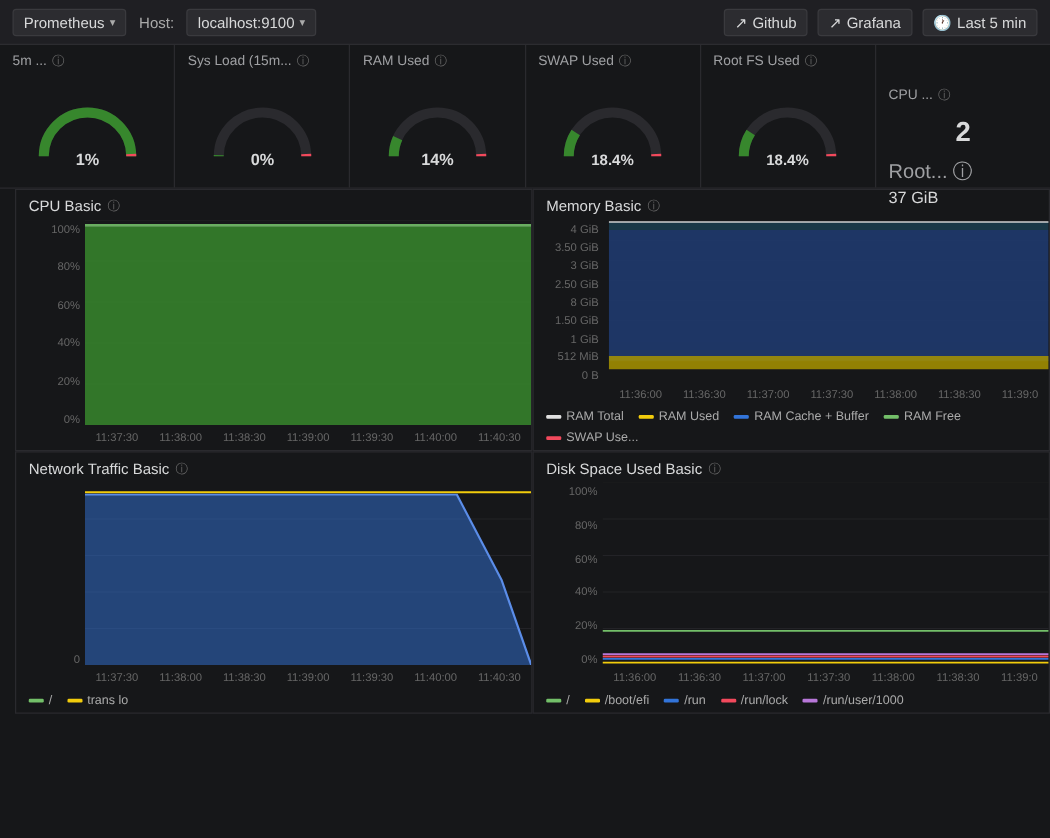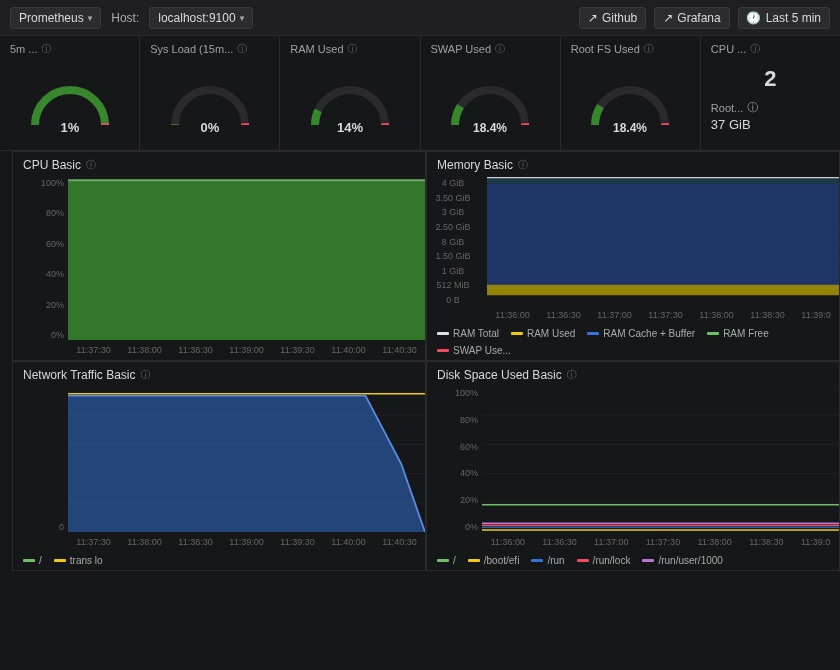--- a/index.html
+++ b/index.html
@@ -72,7 +72,7 @@
       align-items: center;
       position: relative;
     }
-    .gauge-cell:last-child { border-right: none; }
+    .gauge-cell:last-child { border-right: none; margin-top: 27px; }
     .gauge-title {
       display: flex;
       align-items: center;

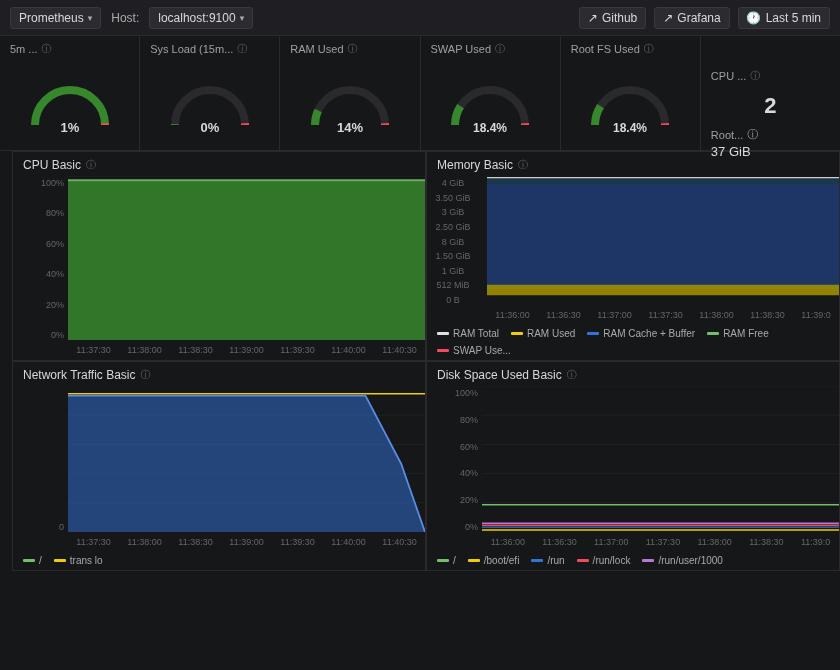--- a/index.html
+++ b/index.html
@@ -305,7 +305,7 @@
     </div>
     <div style="font-size:22px;font-weight:bold;color:#d8d9da;text-align:center;width:100%;margin-top:8px;">2</div>
     <div style="margin-top:8px;width:100%;">
-      <div style="display:flex;align-items:center;gap:4px;color:#9fa0a3;font-size:11px;">
+      <div style="display:flex;align-items:center;gap:4px;color:#9fa0a3;font-size:16px;">
         <span>Root...</span>
         <span class="info-icon">ⓘ</span>
       </div>

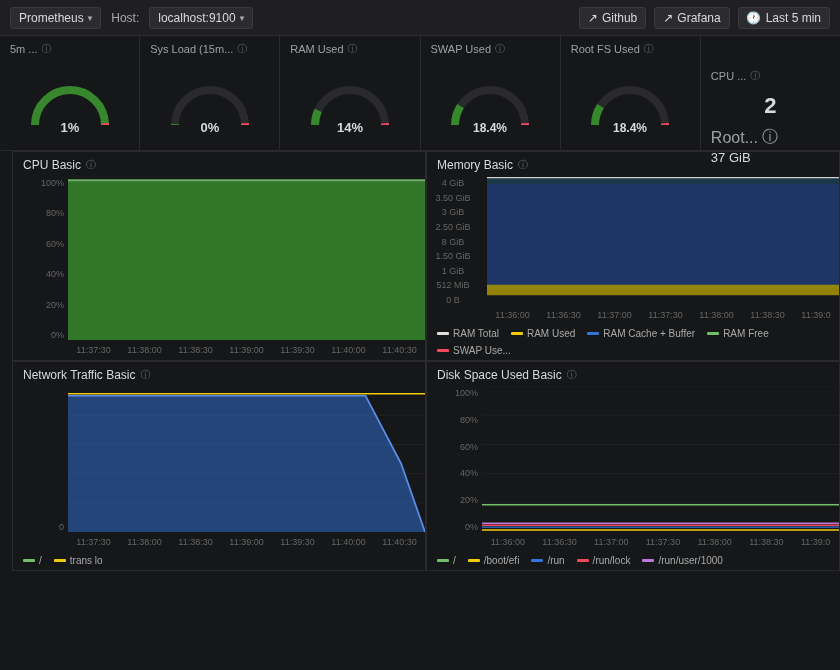--- a/index.html
+++ b/index.html
@@ -362,7 +362,7 @@
       <span class="info-icon">ⓘ</span>
     </div>
     <div class="chart-area">
-      <div class="y-axis" style="width:56px;align-items:center;">
+      <div class="y-axis" style="width:56px;">
         <span>4 GiB</span>
         <span>3.50 GiB</span>
         <span>3 GiB</span>

